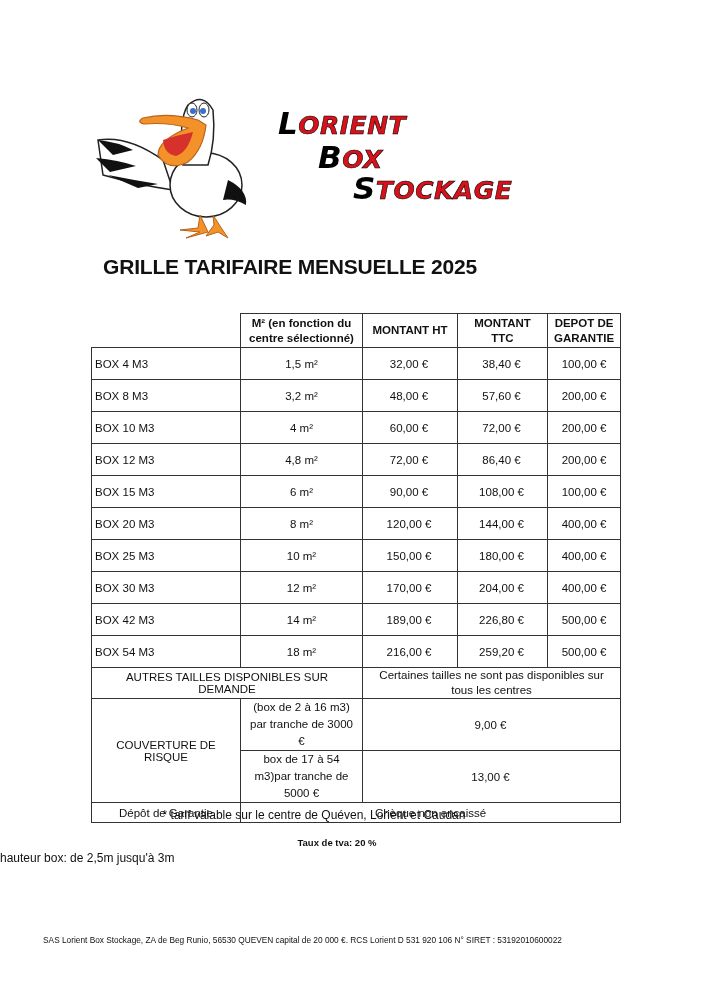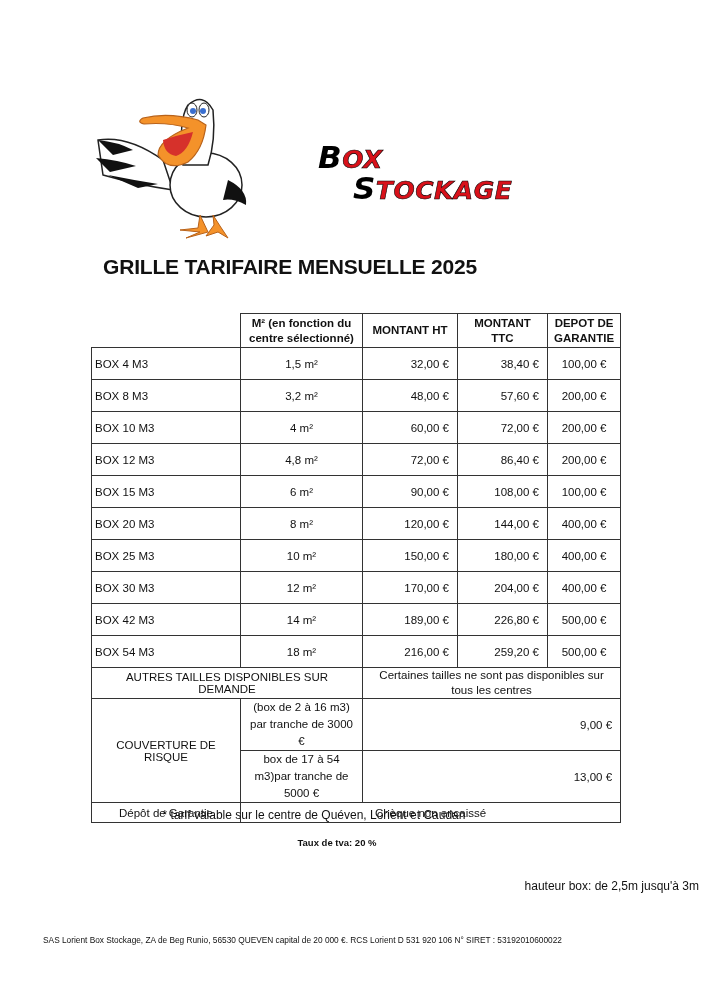--- a/index.html
+++ b/index.html
@@ -47,6 +47,9 @@
     <path d="M112 135 L110 148 L92 150 L112 152 L98 158 L120 152 Z" fill="#f4922a" stroke="#b8621a"></path>
     <path d="M125 135 L126 145 L118 156 L130 152 L140 158 L132 146 Z" fill="#f4922a" stroke="#b8621a"></path>
   </svg>
+  <div class="brand" style="left:190px;top:28px;">
+    <span class="cap">L</span><span class="rest">ORIENT</span>
+  </div>
   <div class="brand" style="left:230px;top:62px;">
     <span class="cap">B</span><span class="rest">OX</span>
   </div>

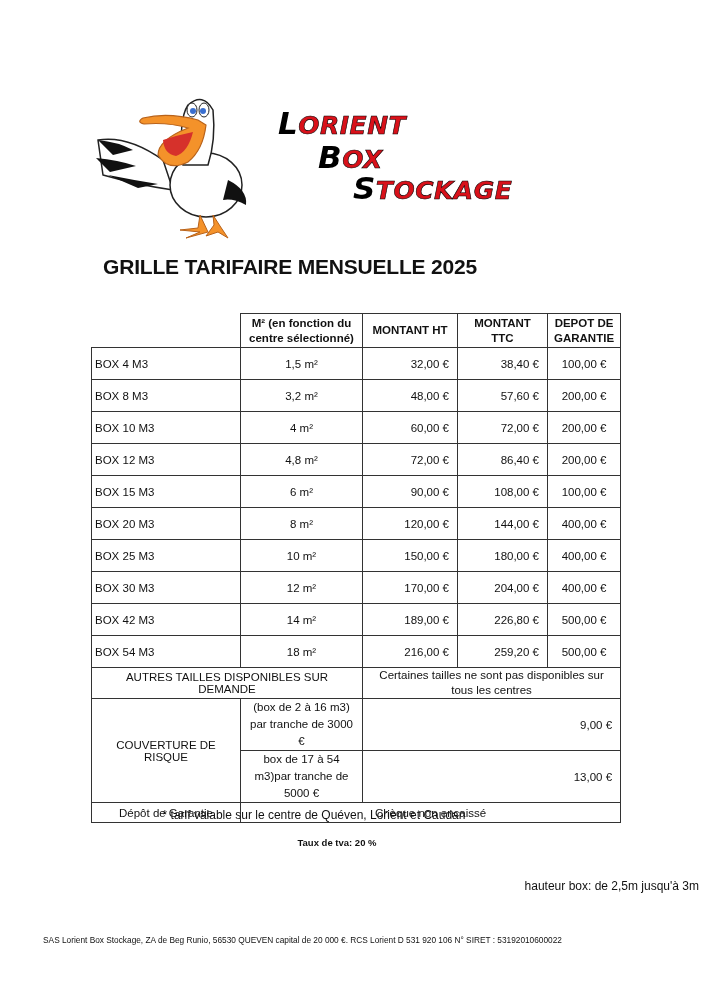--- a/index.html
+++ b/index.html
@@ -16,7 +16,7 @@
   tr.data td { height:31px; }
   td.name { text-align:left; padding-left:3px; }
   td.c { text-align:center; }
-  td.r { text-align:right; padding-right:8px; }
+  td.r { text-align:center; padding-right:8px; }
   .note1 { position:absolute; top:808px; left:0; width:628px; text-align:center; font-size:12px; }
   .note2 { position:absolute; top:837px; left:0; width:674px; text-align:center; font-size:9.5px; font-weight:bold; }
   .note3 { position:absolute; top:851px; left:0; width:699px; text-align:right; font-size:12px;margin-top:28px; }

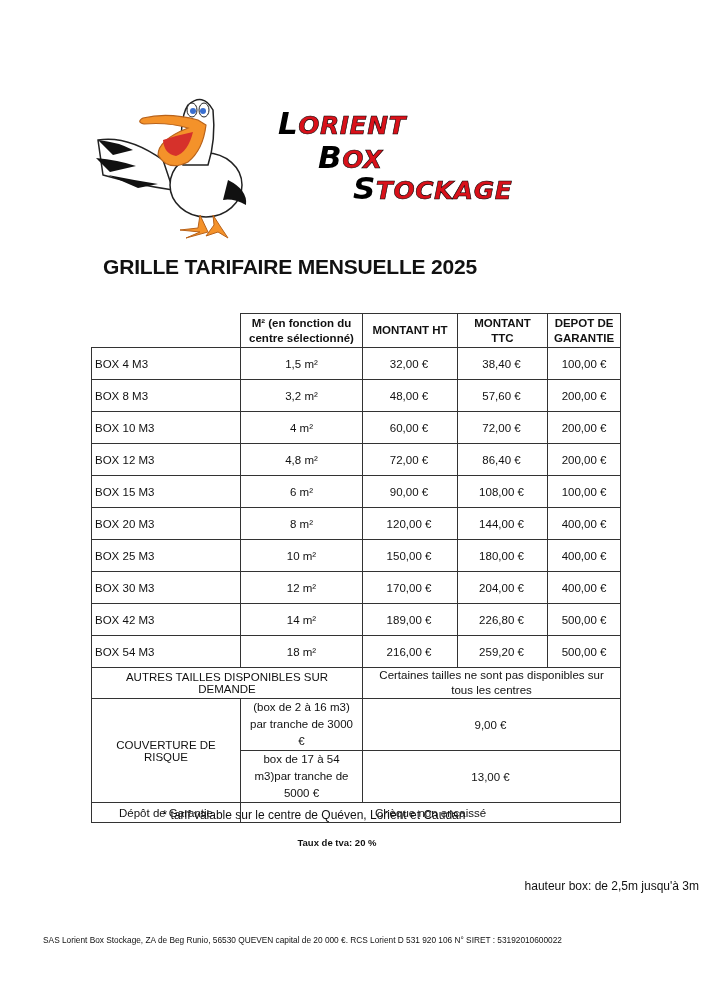--- a/index.html
+++ b/index.html
@@ -19,7 +19,7 @@
   td.r { text-align:center; padding-right:8px; }
   .note1 { position:absolute; top:808px; left:0; width:628px; text-align:center; font-size:12px; }
   .note2 { position:absolute; top:837px; left:0; width:674px; text-align:center; font-size:9.5px; font-weight:bold; }
-  .note3 { position:absolute; top:851px; left:0; width:699px; text-align:right; font-size:12px;margin-top:28px; }
+  .note3 { position:absolute; top:851px; left:0; width:699px; text-align:left; font-size:12px; }
   .footer { position:absolute; top:934px; left:0; width:605px; text-align:center; font-size:8.3px; line-height:12px; }
 </style>
 </head>

